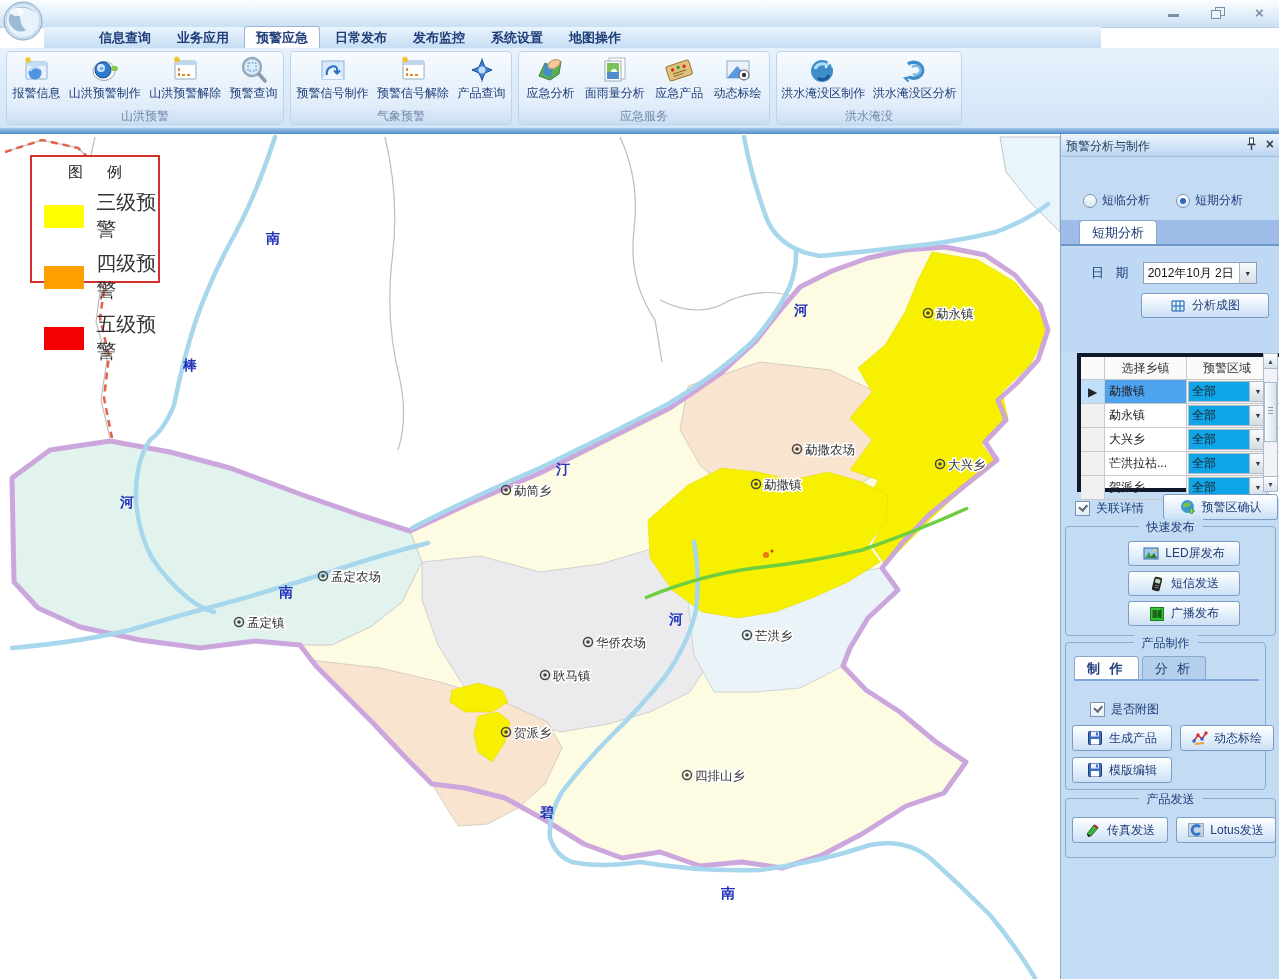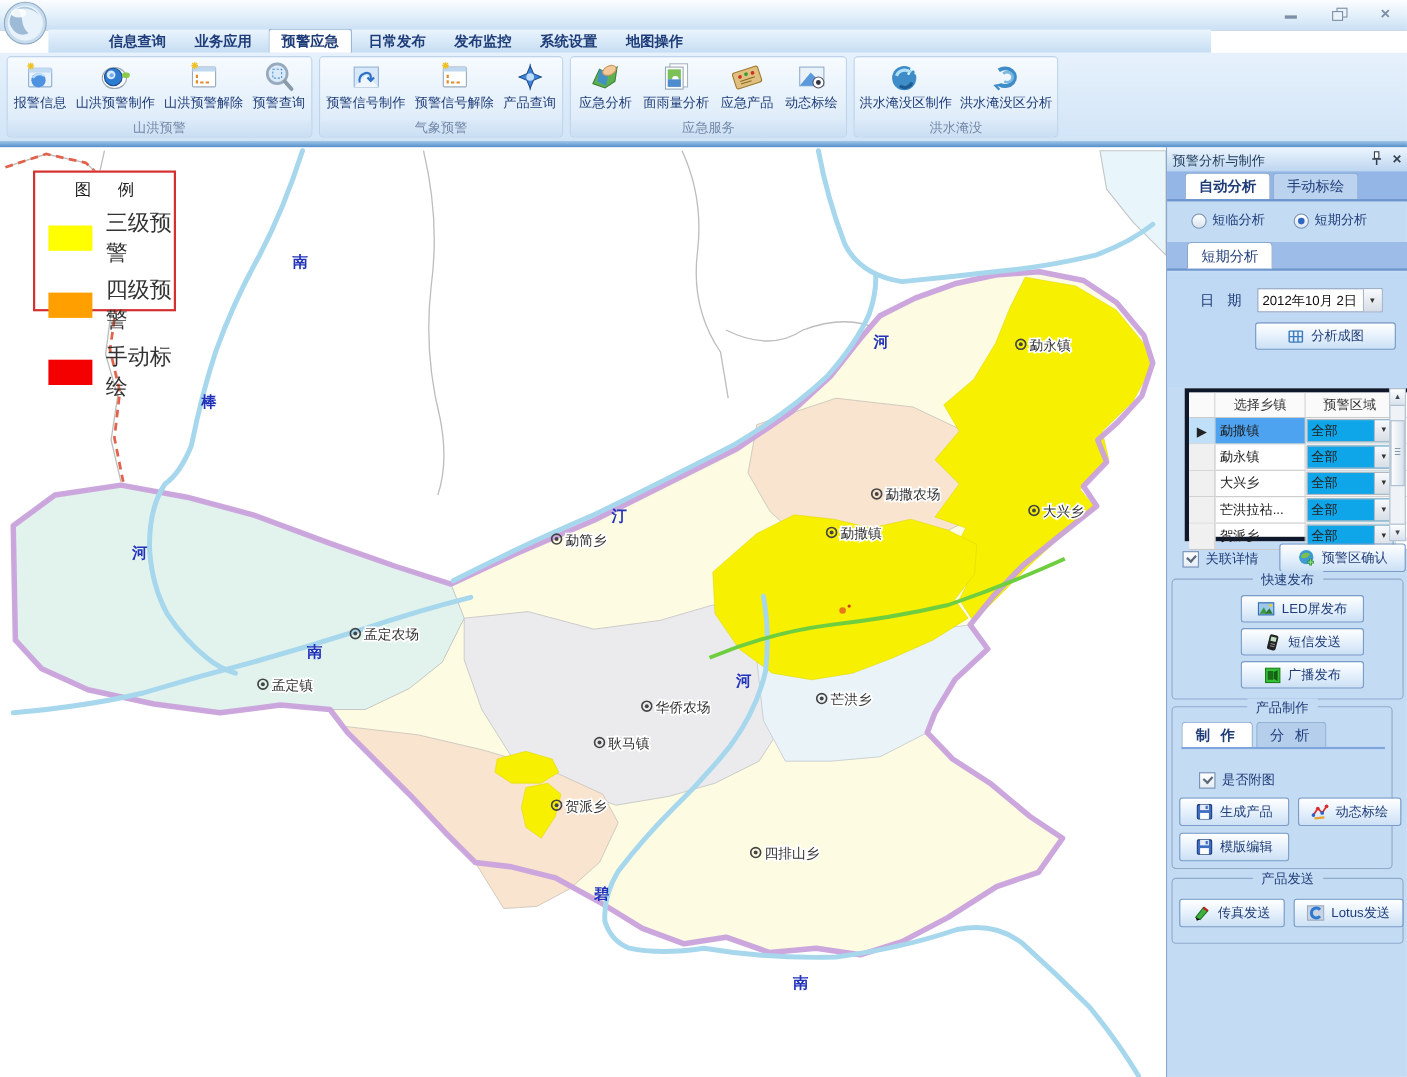--- a/index.html
+++ b/index.html
@@ -466,10 +466,6 @@
       </div>
     </div>
 
-    <div class="p-tabs">
-      <div class="ptab active">自动分析</div>
-      <div class="ptab">手动标绘</div>
-    </div>
 
     <div class="p-radios">
       <div class="radio-item">

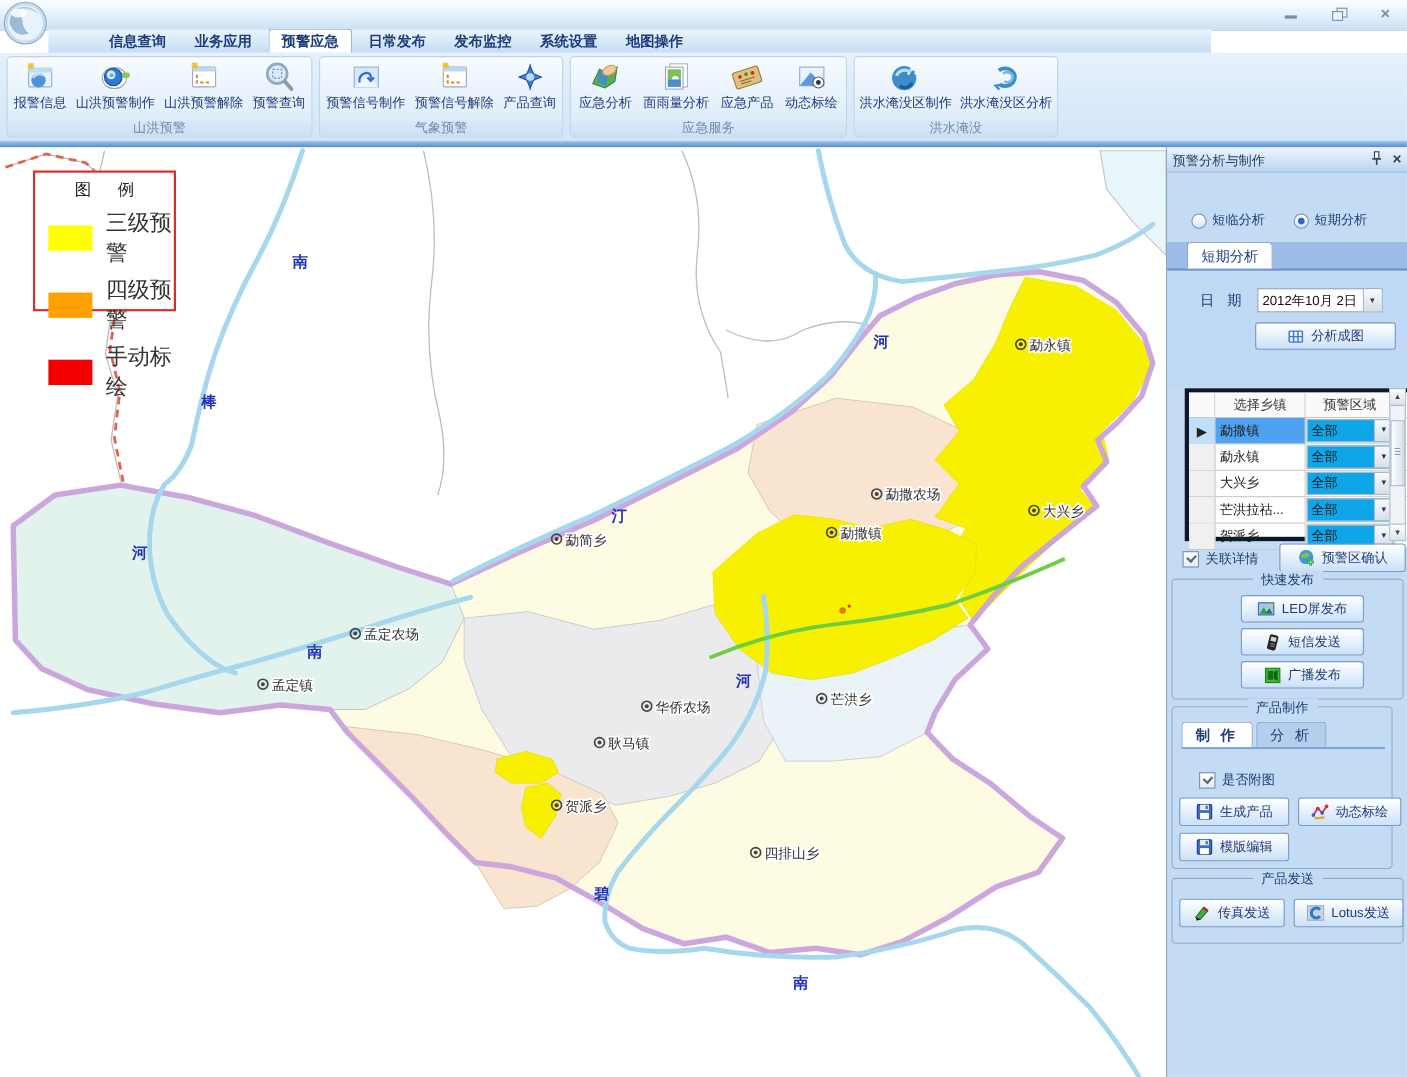--- a/index.html
+++ b/index.html
@@ -448,7 +448,7 @@
       </div>
       <div class="lrow">
         <div class="lsw" style="background-color: rgb(245, 0, 0);"></div>
-        <div class="llabel">手动标绘</div>
+        <div class="llabel">五级预警</div>
       </div>
     </div>
   </div>

